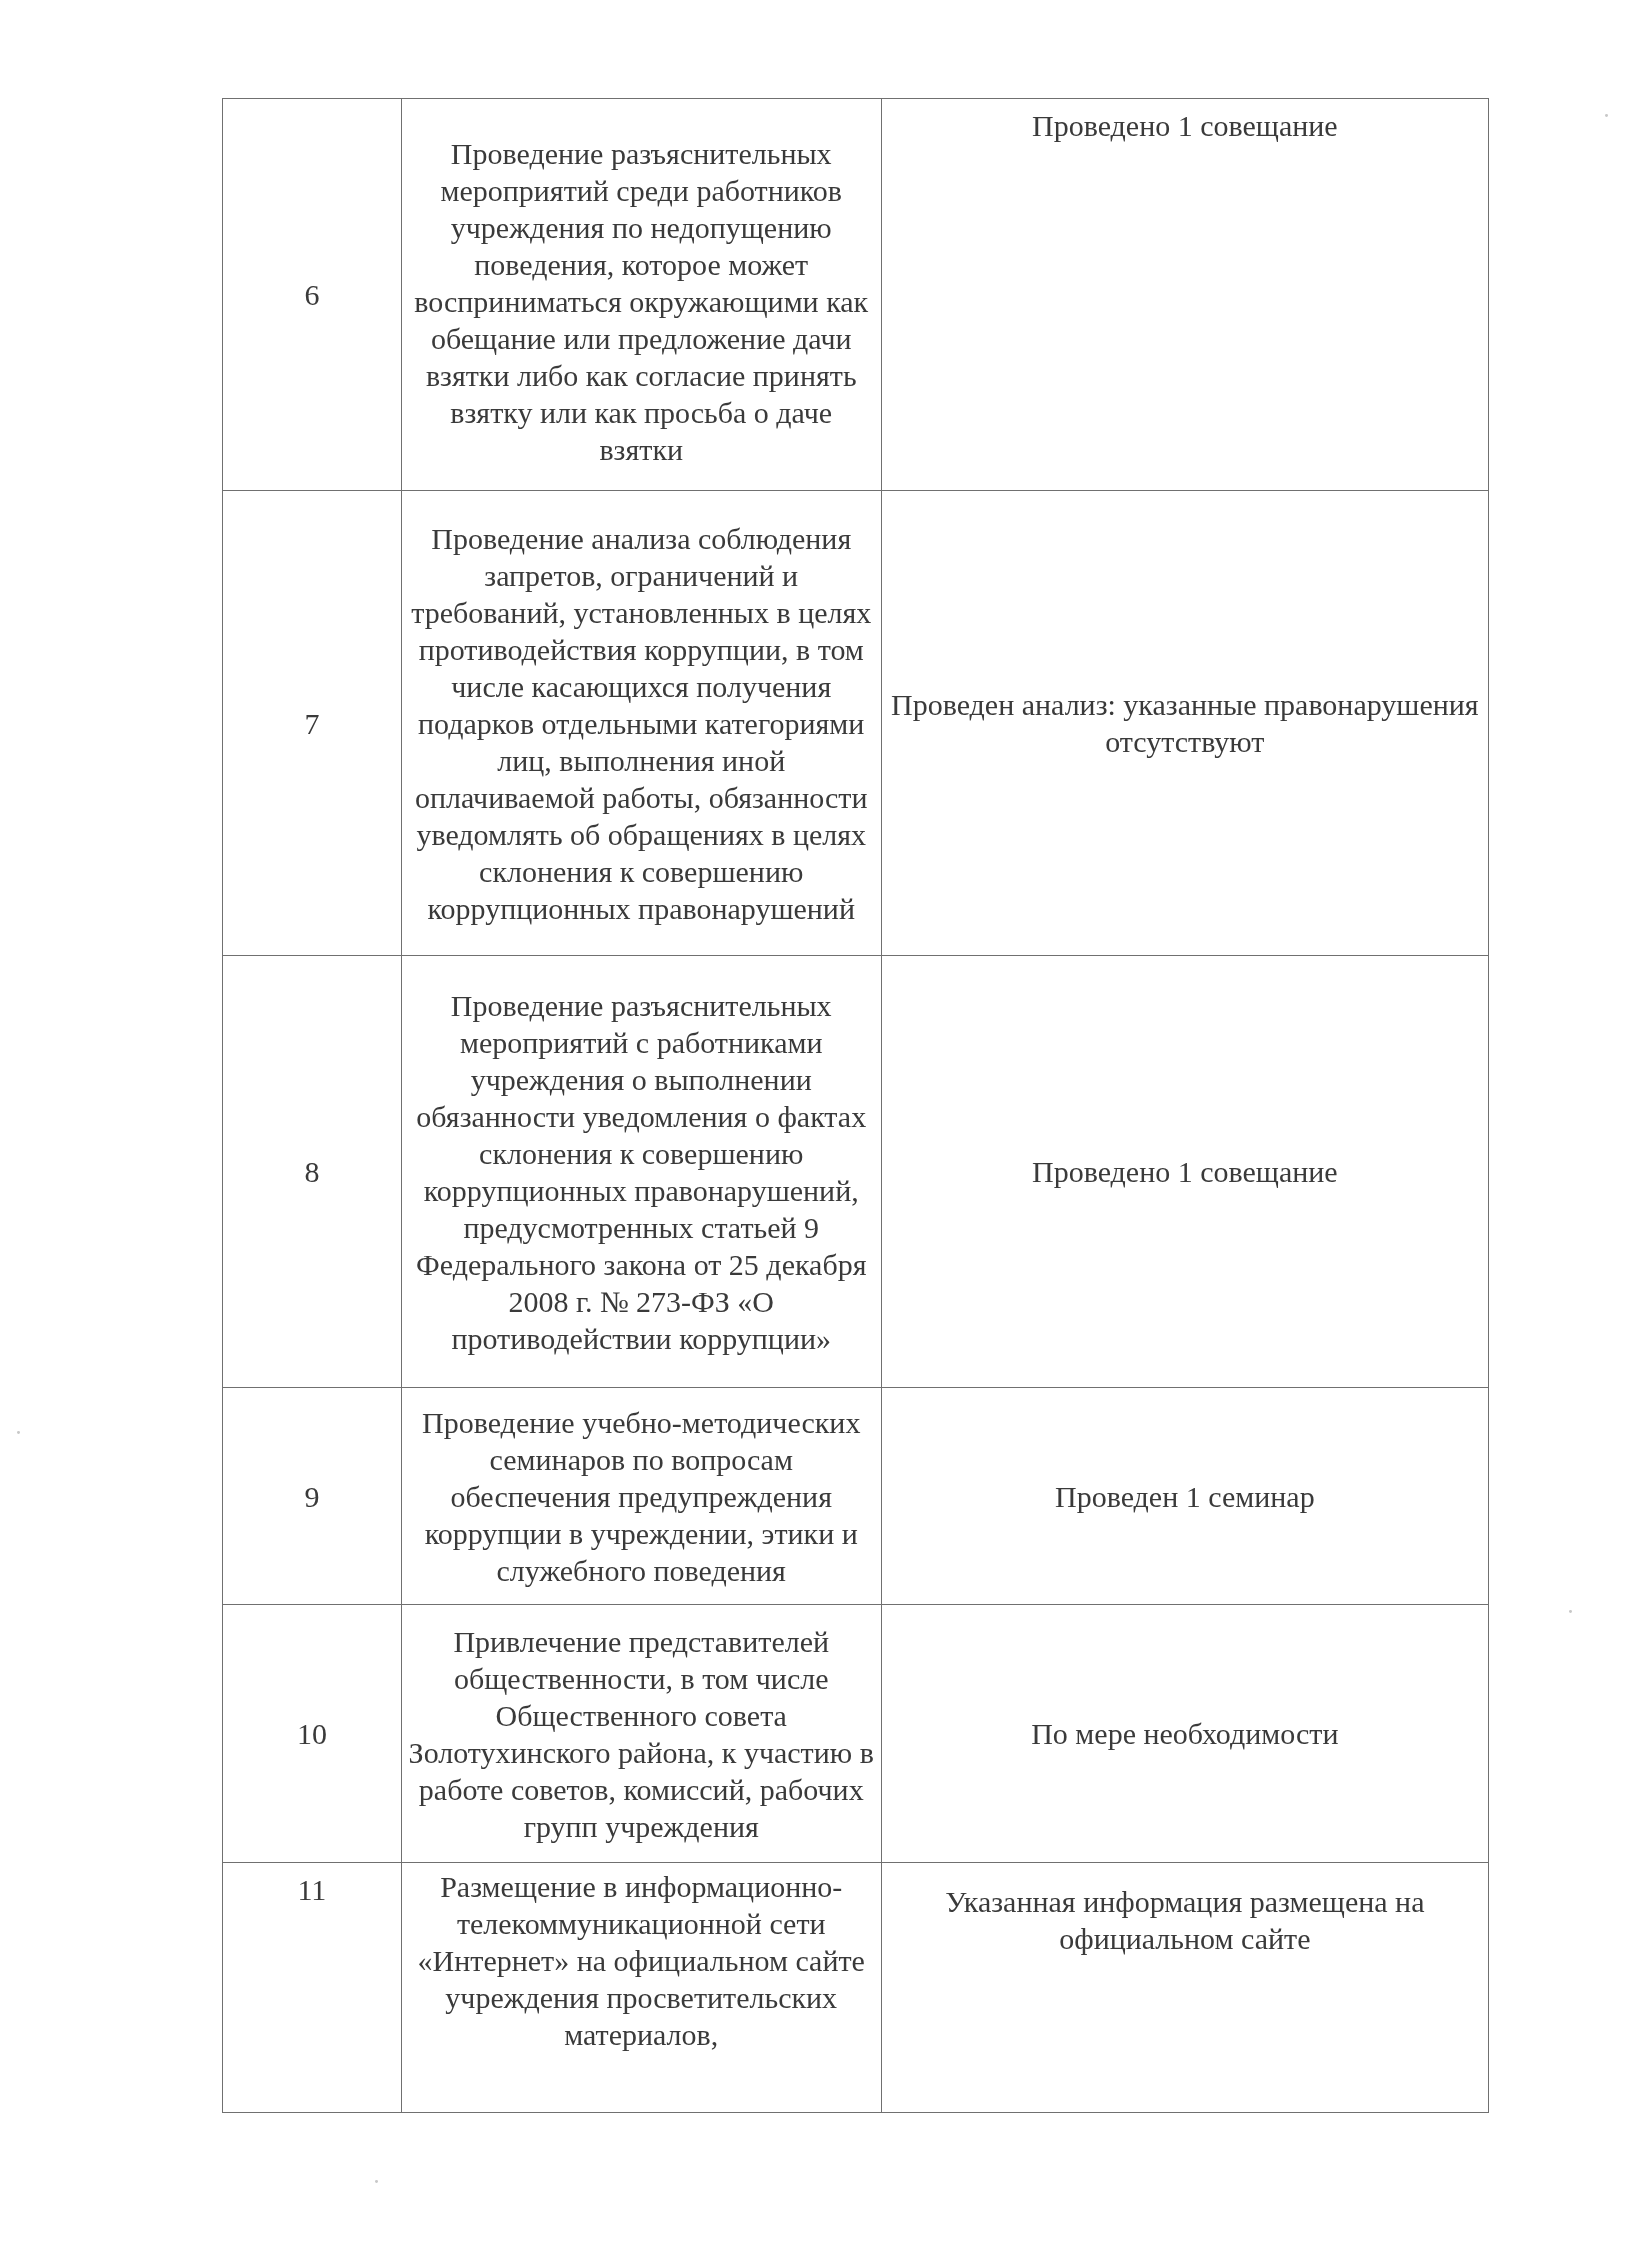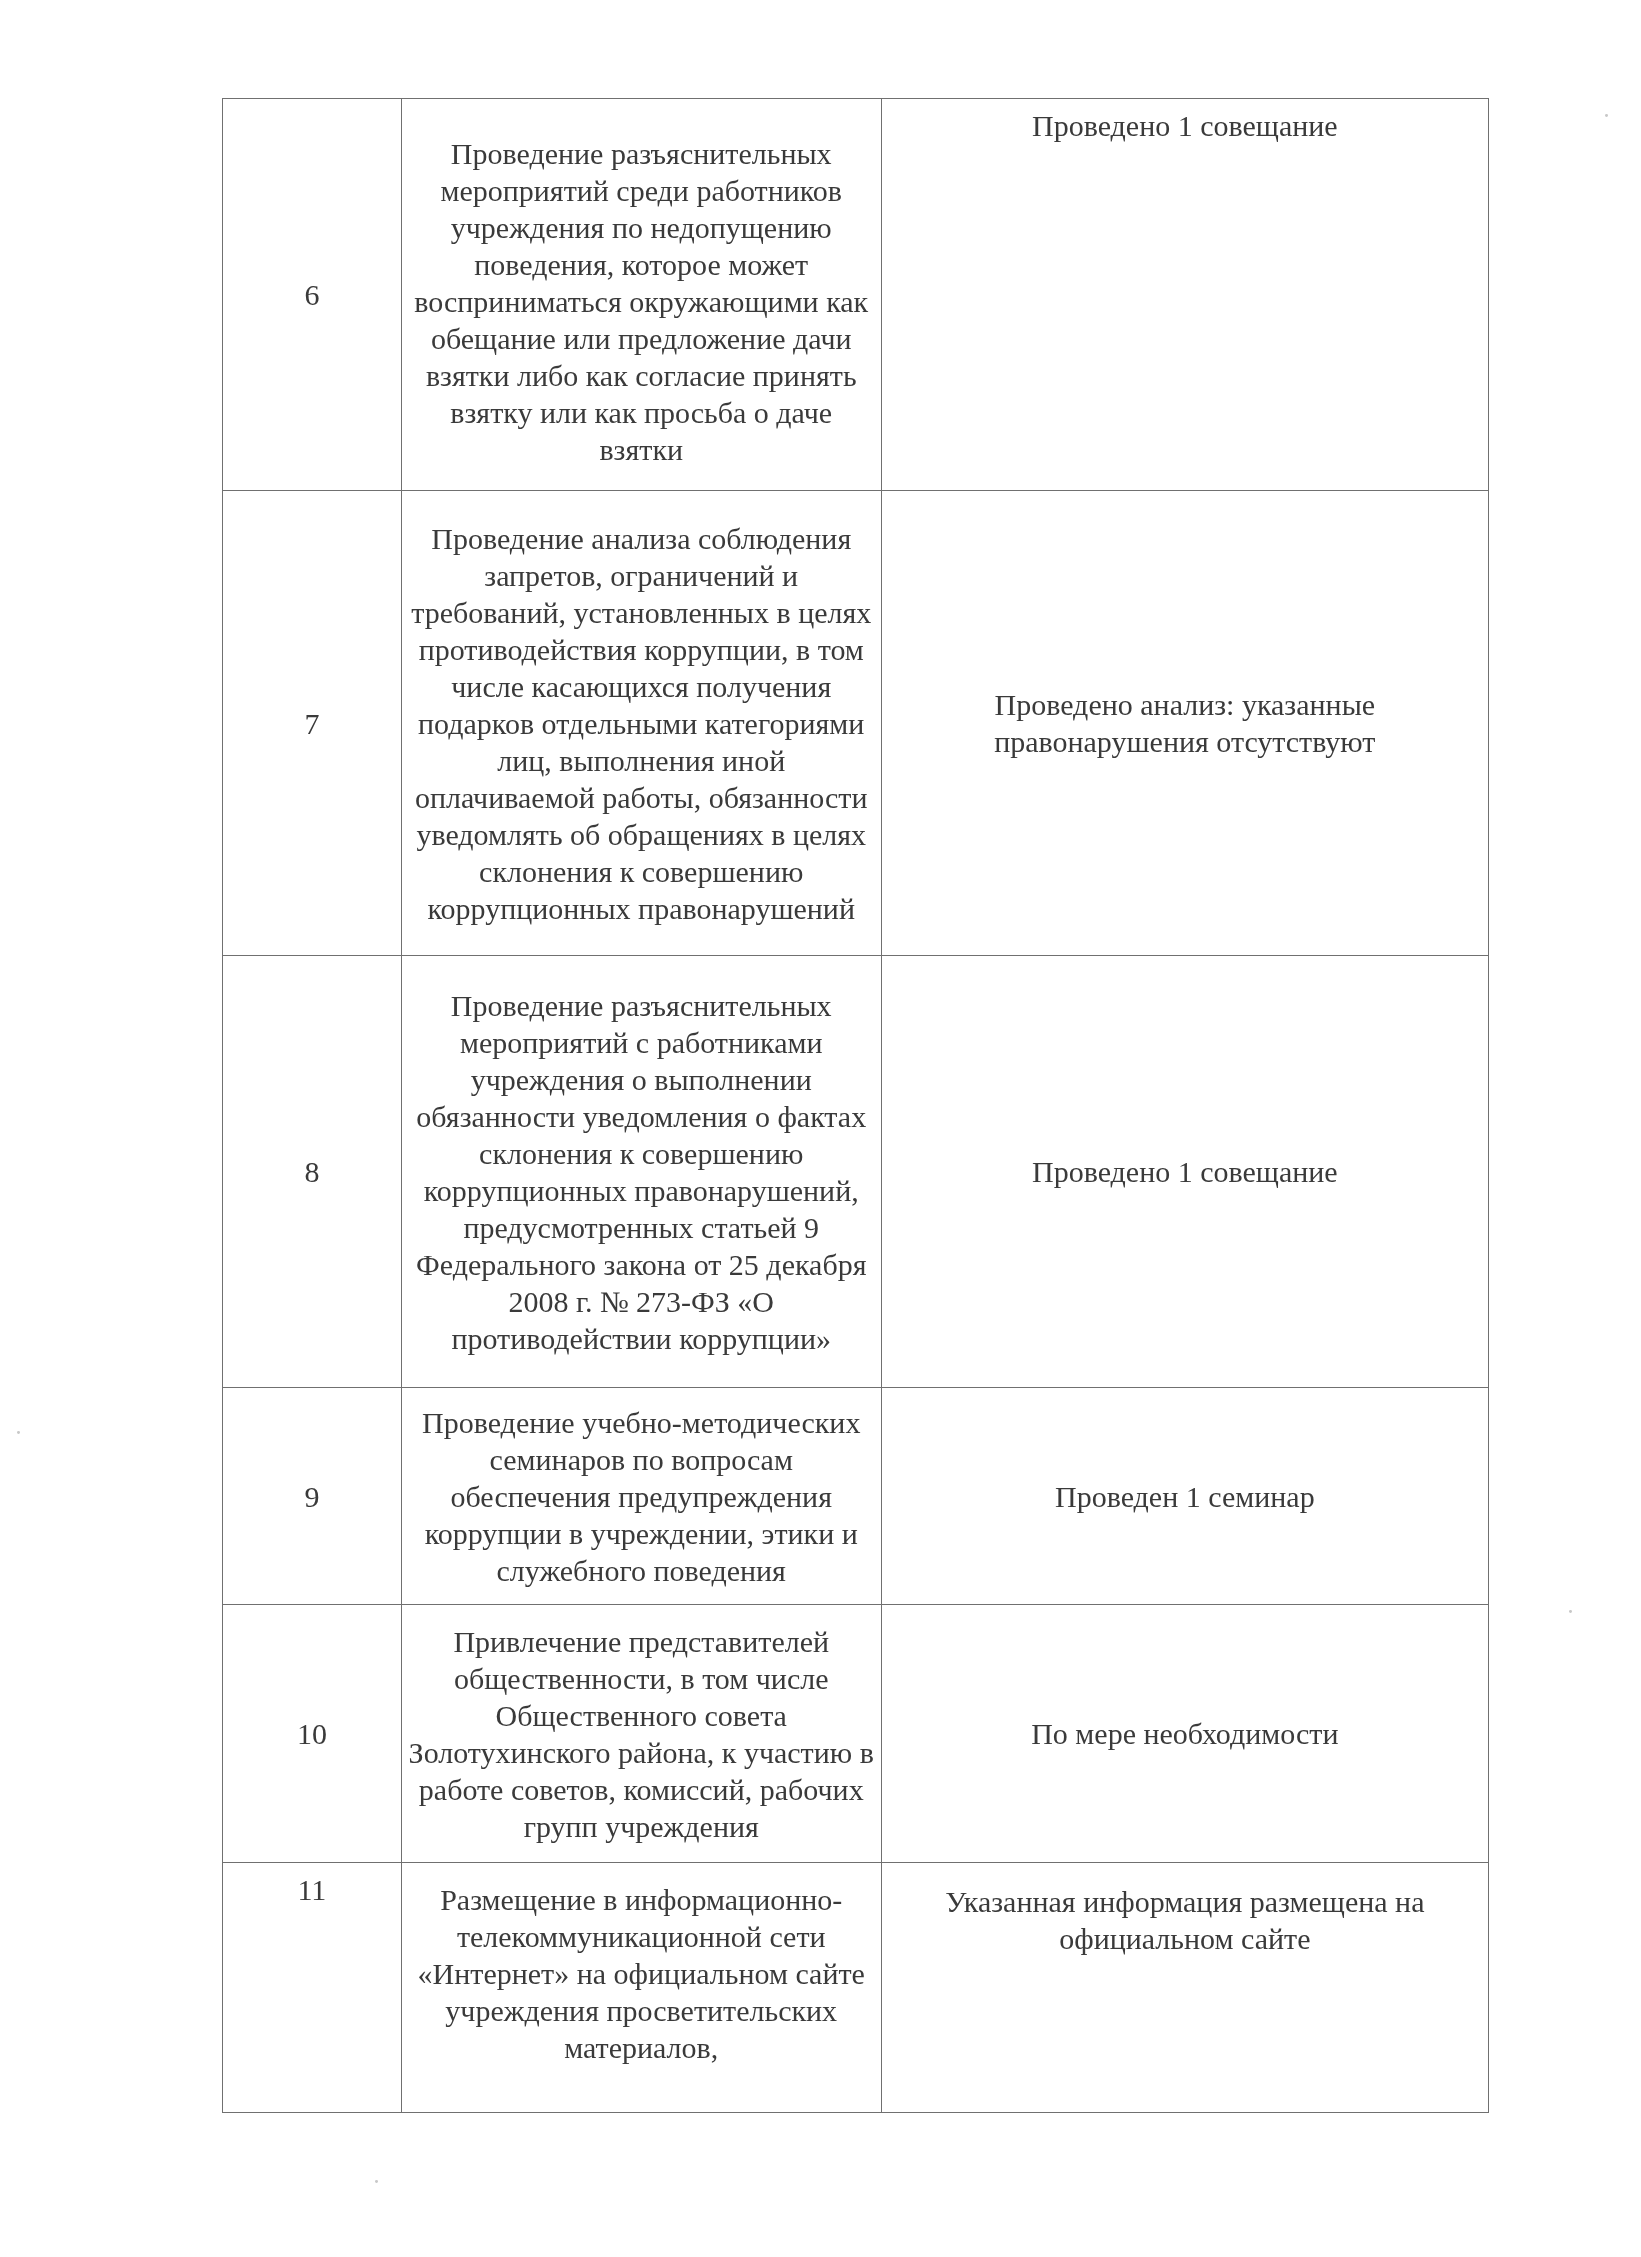--- a/index.html
+++ b/index.html
@@ -33,7 +33,7 @@
     <tr style="height:465px;">
       <td class="vm num">7</td>
       <td class="vm">Проведение анализа соблюдения запретов, ограничений и требований, установленных в целях противодействия коррупции, в том числе касающихся получения подарков отдельными категориями лиц, выполнения иной оплачиваемой работы, обязанности уведомлять об обращениях в целях склонения к совершению коррупционных правонарушений</td>
-      <td class="vm">Проведено анализ: указанные правонарушения отсутствуют</td>
+      <td class="vm">Проведен анализ: указанные правонарушения отсутствуют</td>
     </tr>
     <tr style="height:432px;">
       <td class="vm num">8</td>

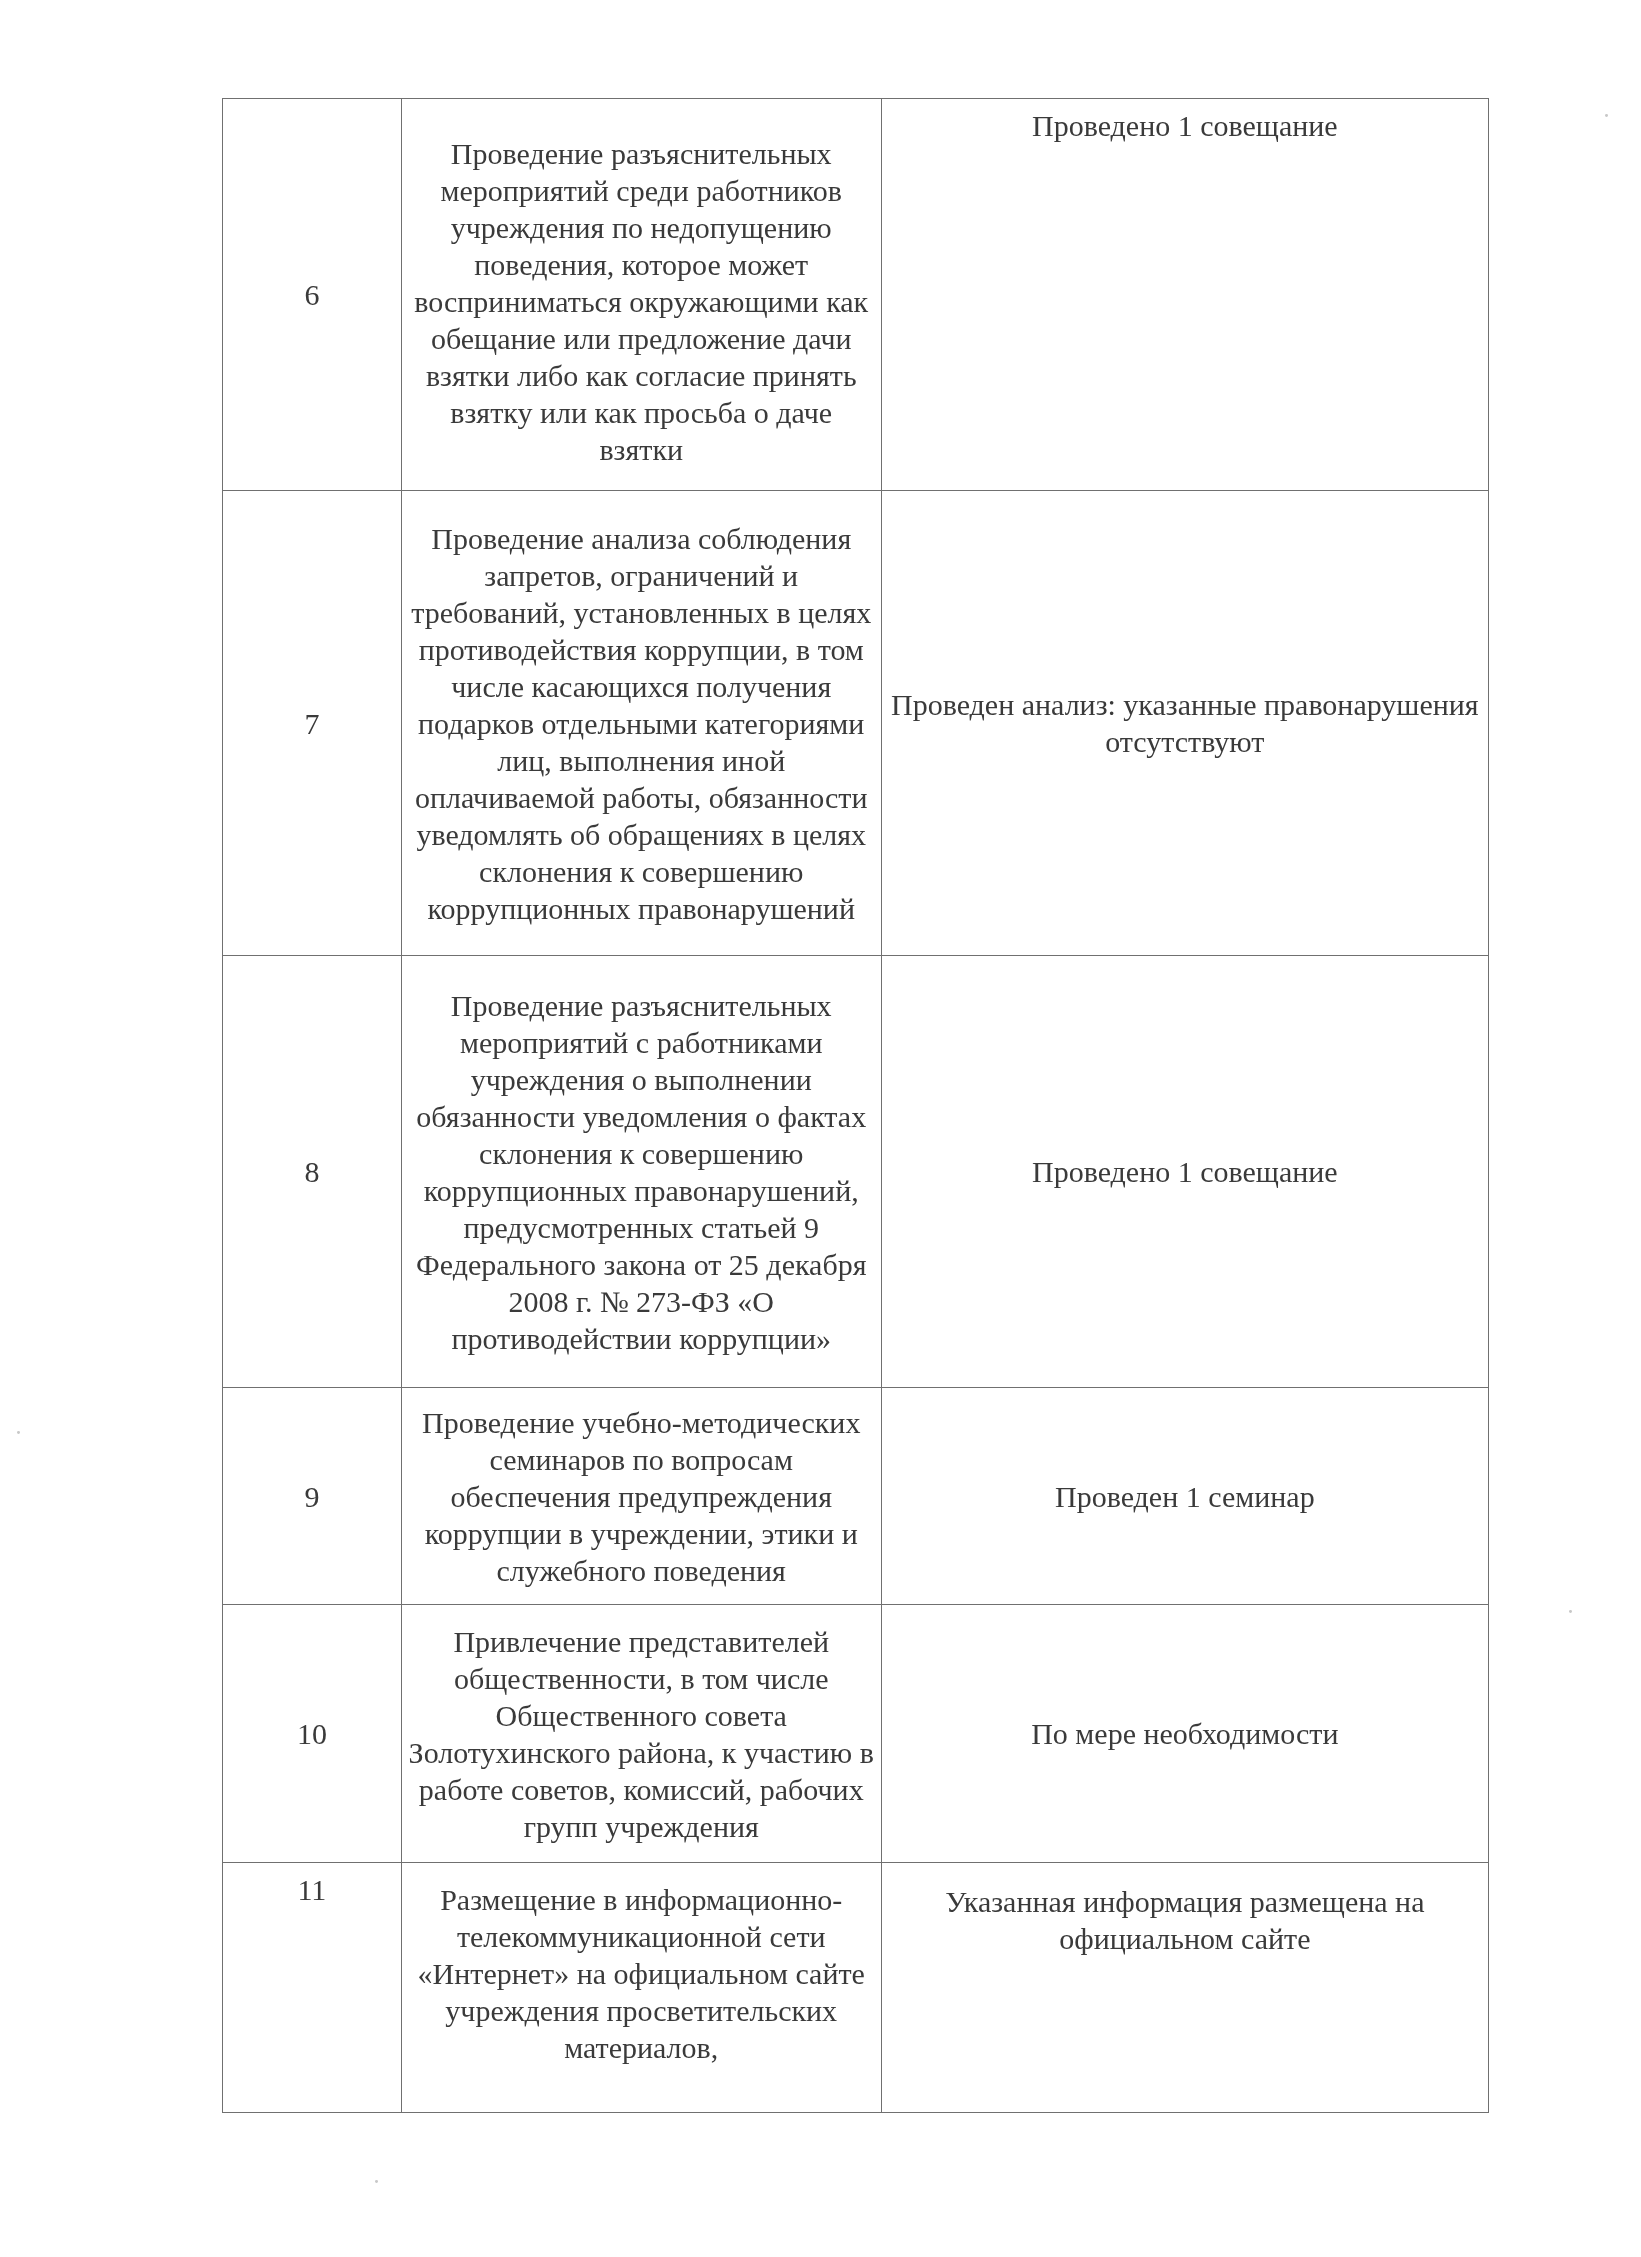--- a/index.html
+++ b/index.html
@@ -52,7 +52,7 @@
     </tr>
     <tr style="height:250px;">
       <td class="vt num" style="padding-top:7.7px;text-align:center;">11</td>
-      <td class="vt" style="padding-top:18px;">Размещение   в информационно-телекоммуникационной сети «Интернет» на официальном сайте  учреждения просветительских материалов,</td>
+      <td class="vt" style="padding-top:5px;">Размещение   в информационно-телекоммуникационной сети «Интернет» на официальном сайте  учреждения просветительских материалов,</td>
       <td class="vt" style="padding-top:20px;">Указанная информация размещена на официальном сайте</td>
     </tr>
   </tbody>

